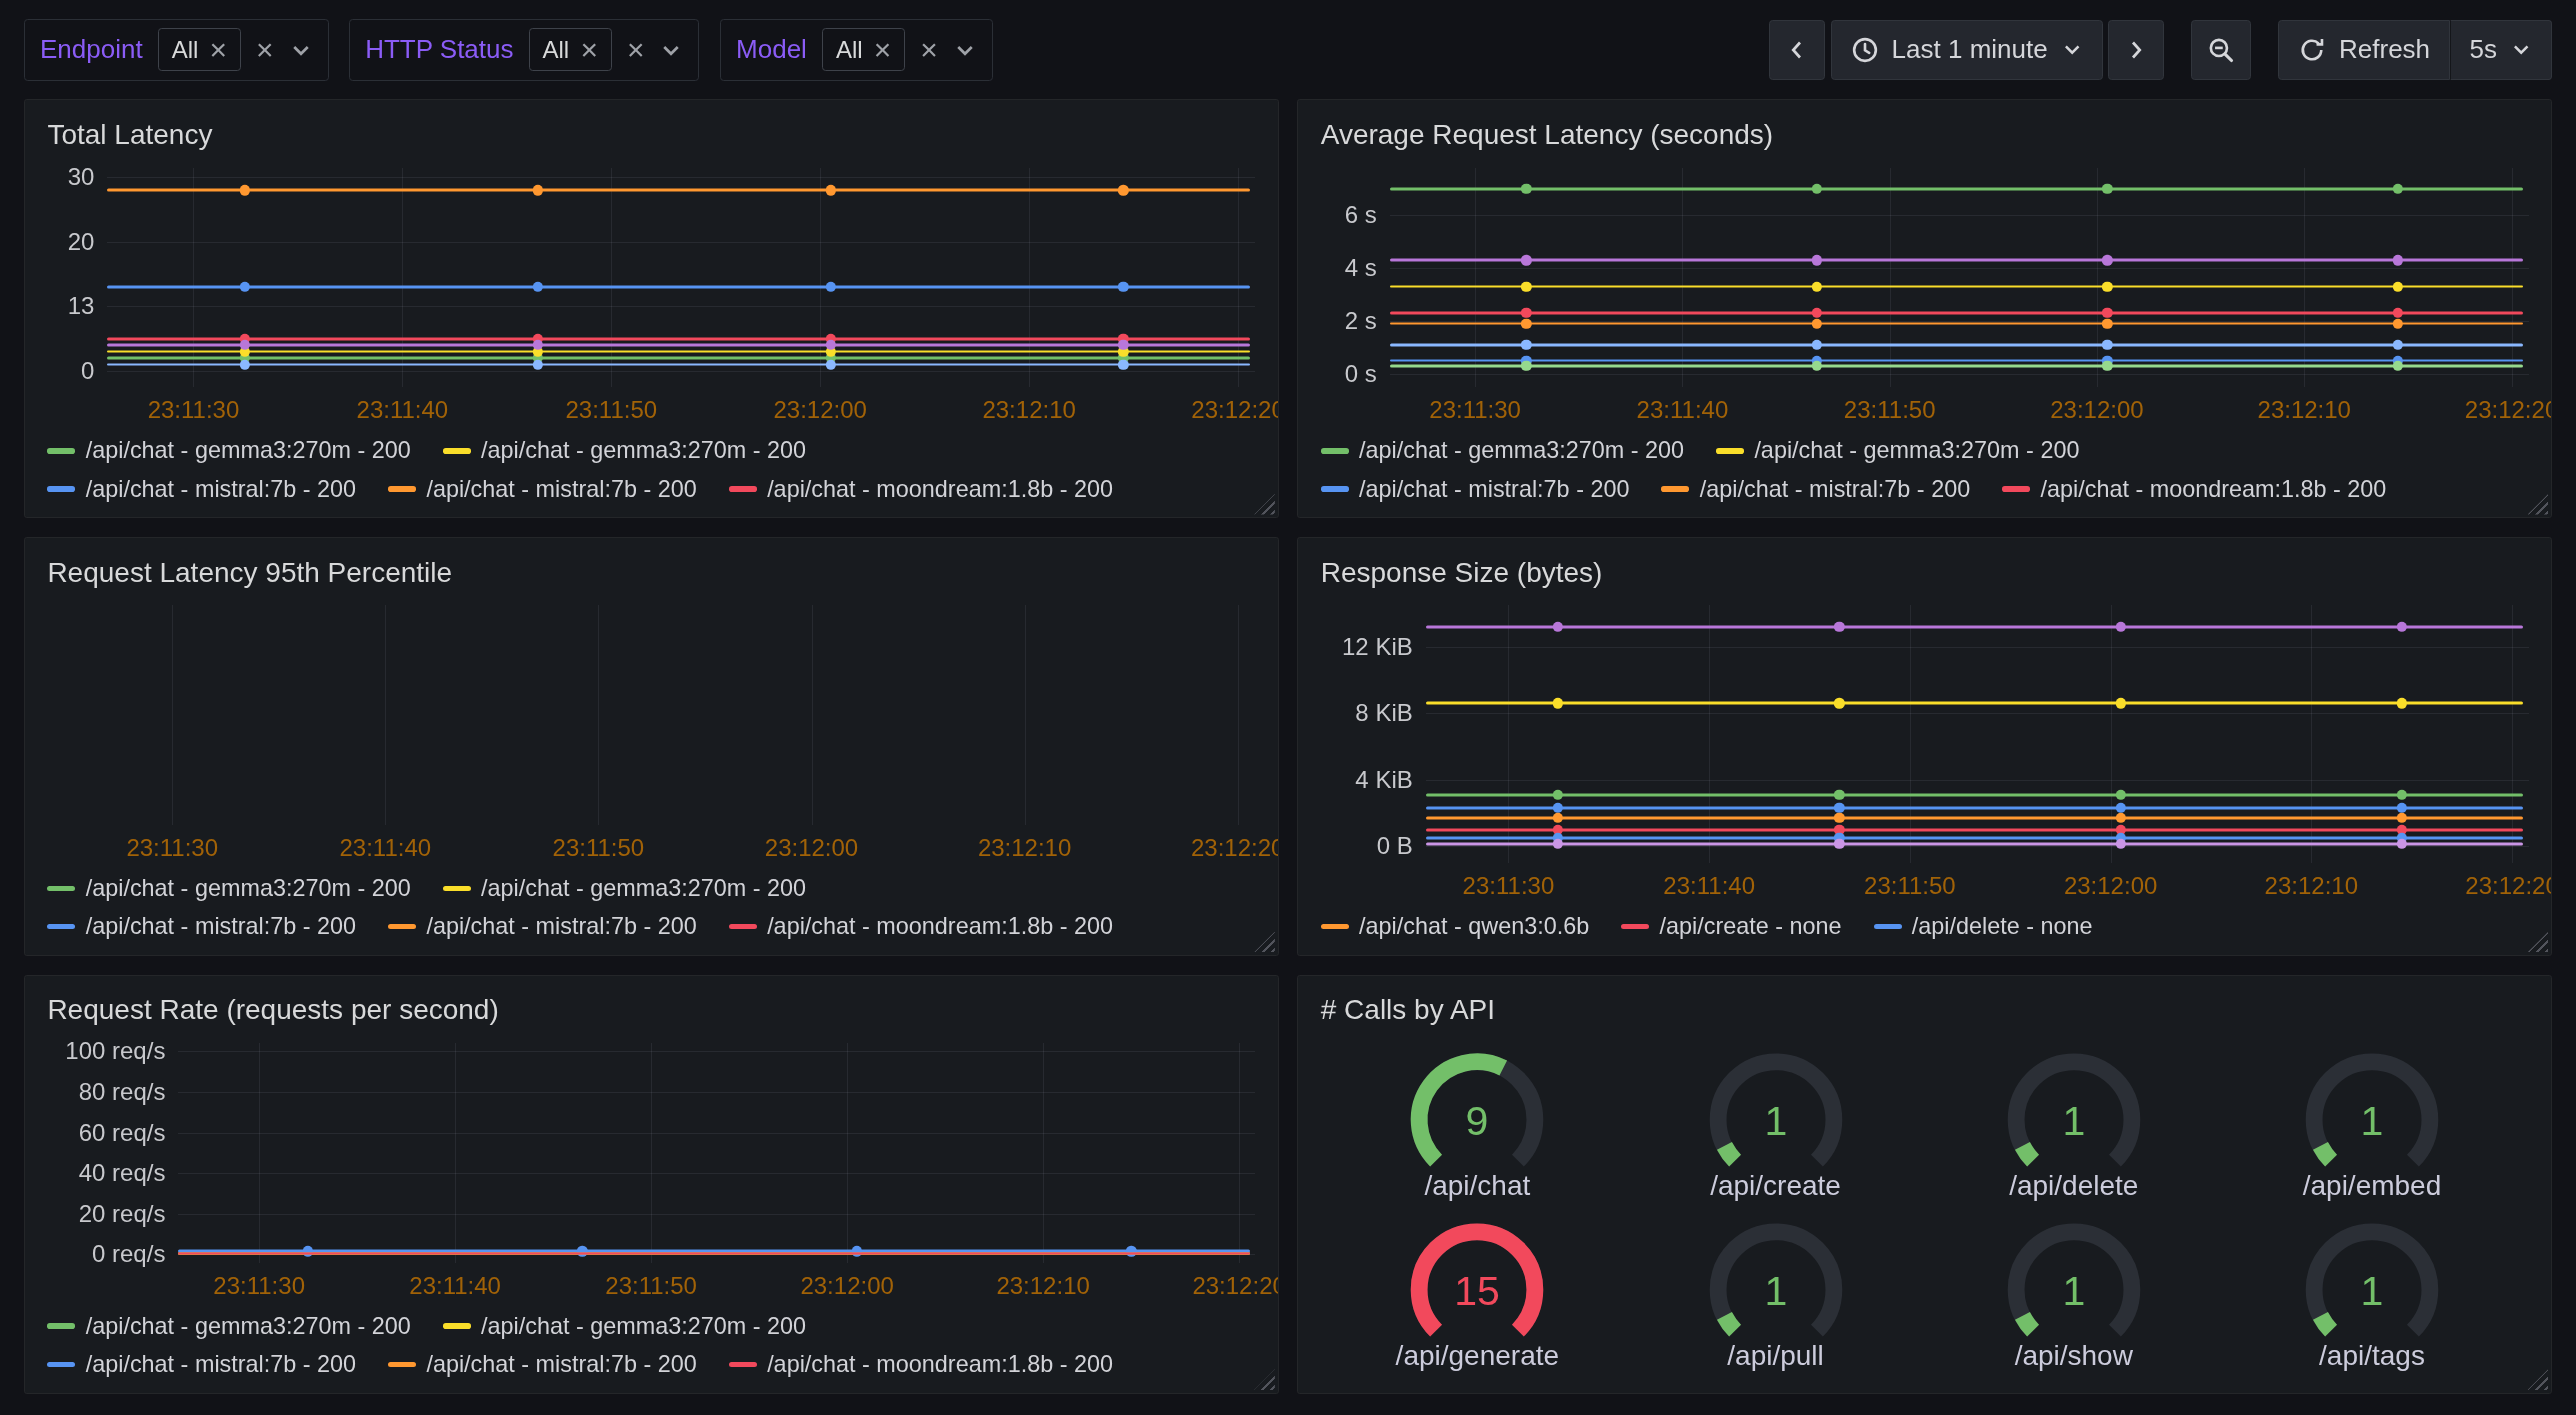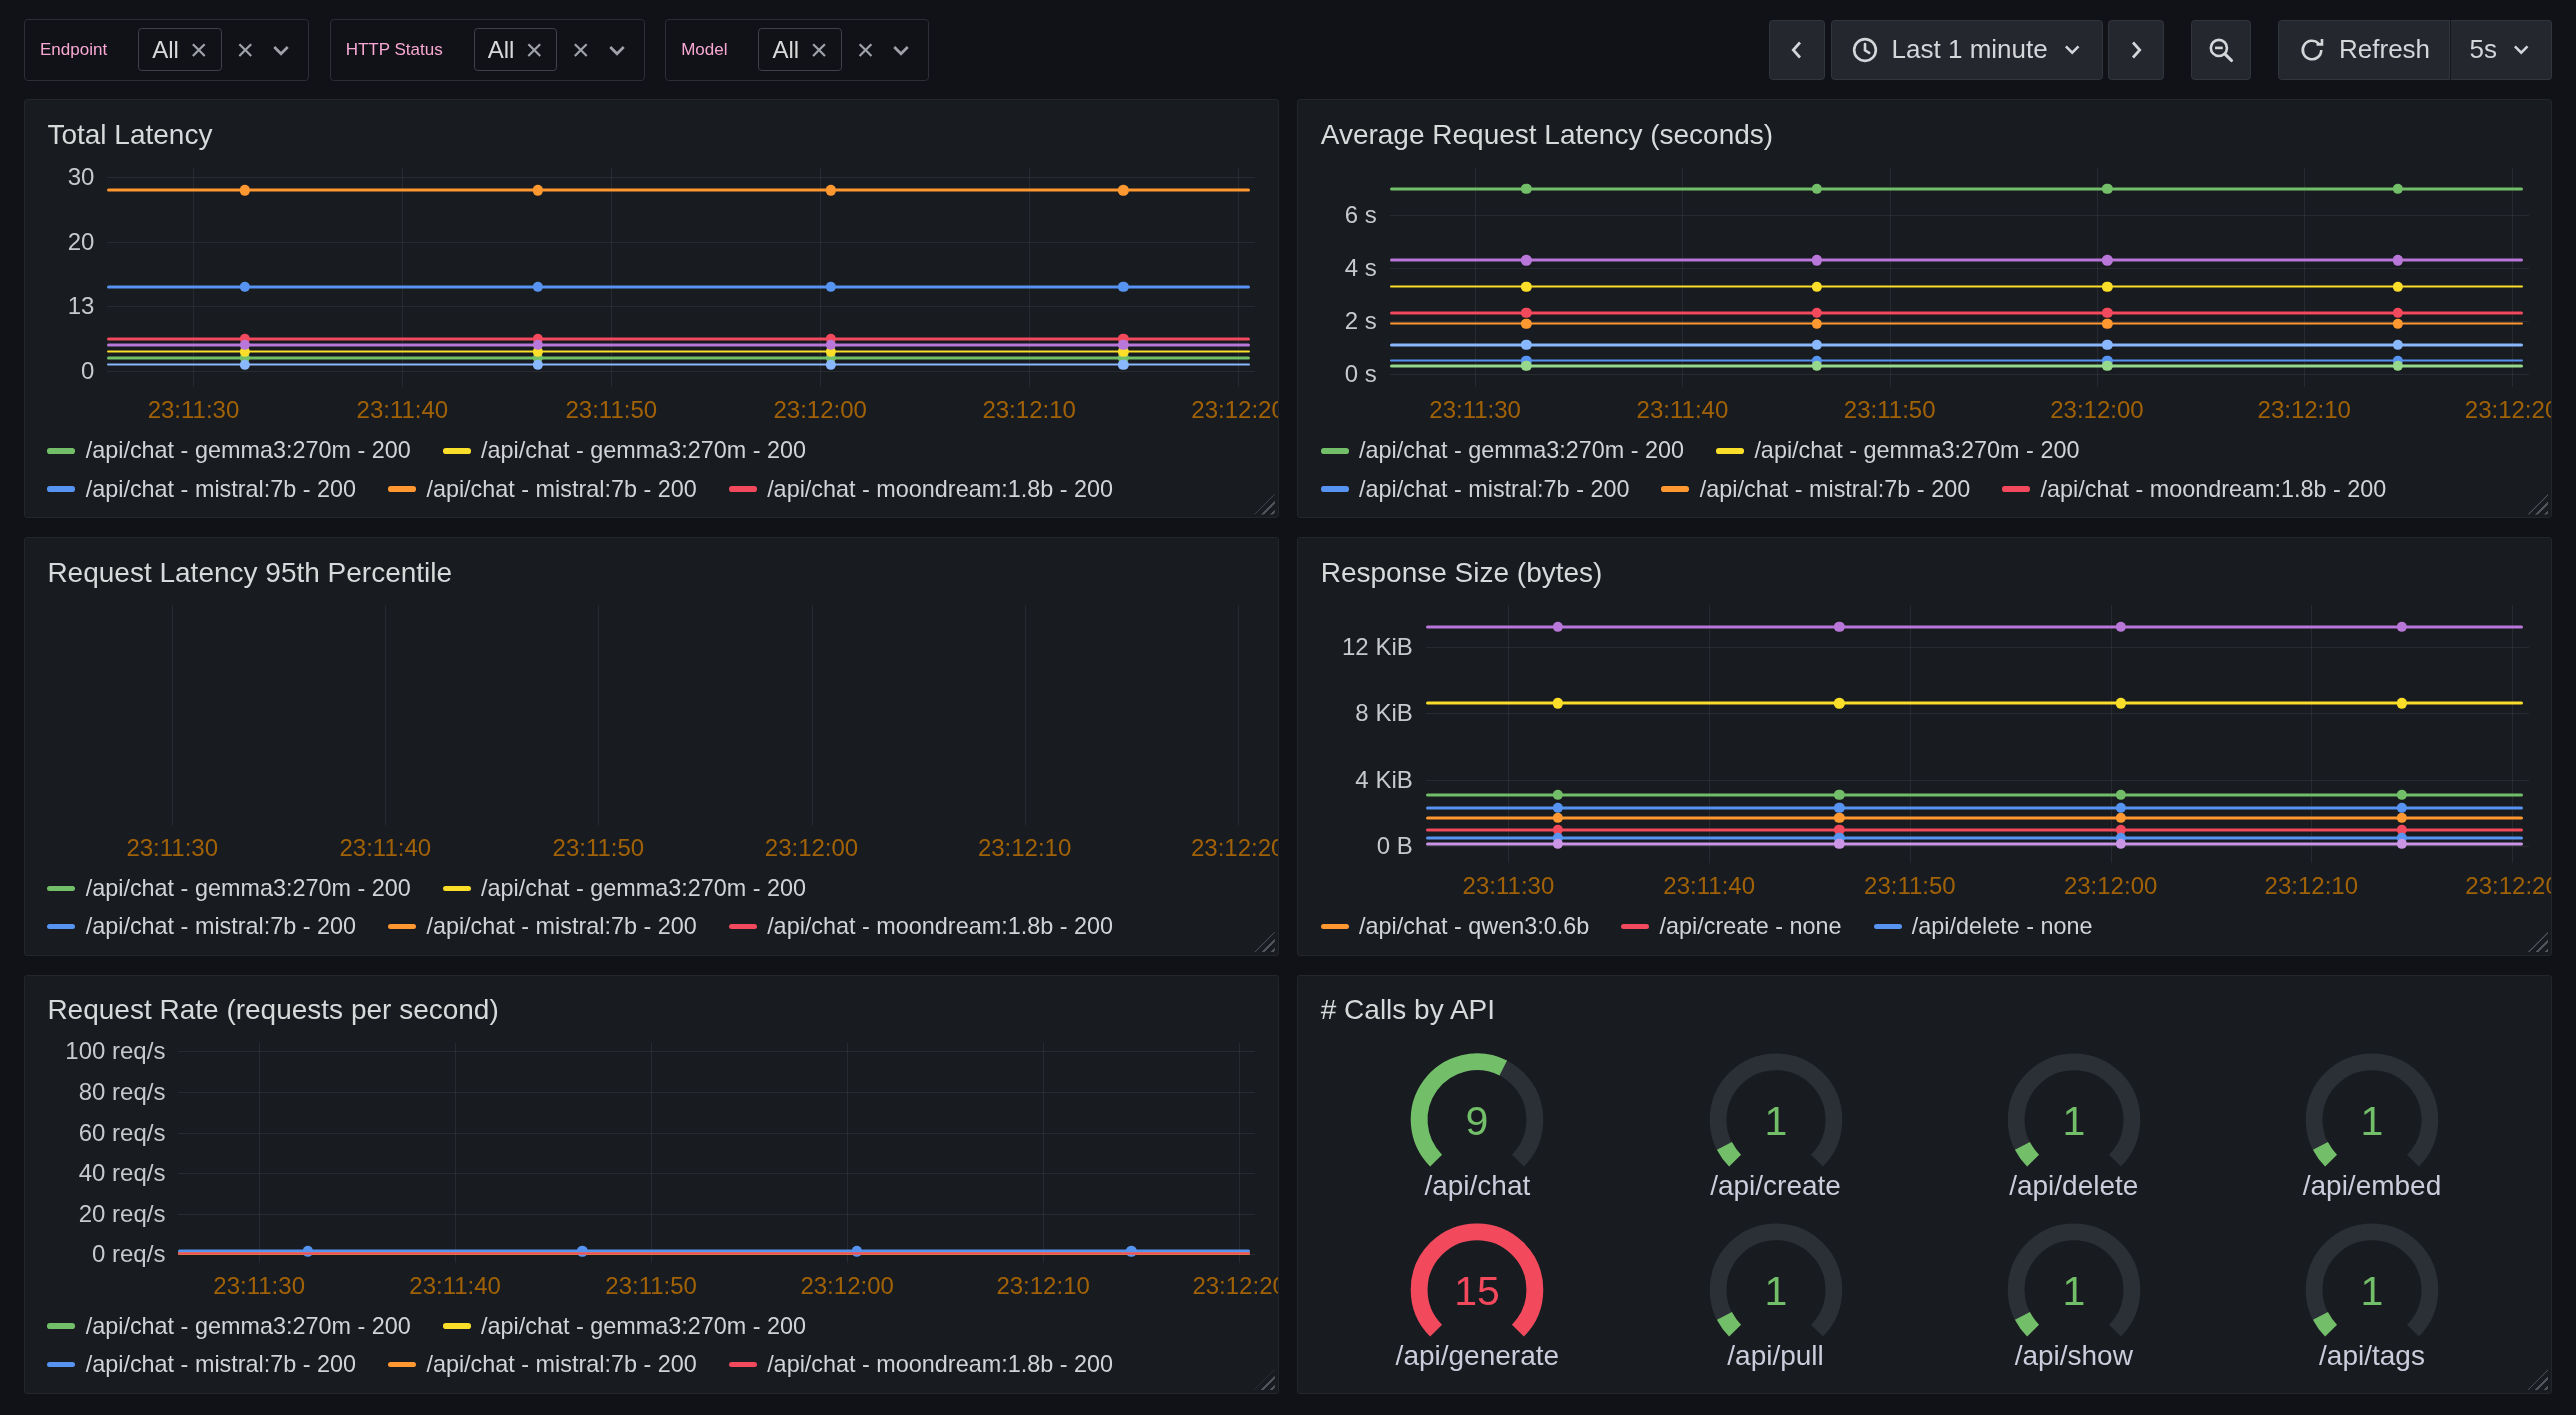--- a/index.html
+++ b/index.html
@@ -13,7 +13,7 @@
   .toolbar { display:flex; justify-content:space-between; align-items:center; padding:18.7px 24px 15px; }
   .filters { display:flex; gap:20.6px; }
   .filter-group { display:flex; align-items:center; height:62px; border:0.9px solid #2b2f36; border-radius:3.7px; padding:0 15px; gap:15px; background:#111217; }
-  .filter-label { font-size:17px; color:#f9a8d4; white-space:nowrap; }
+  .filter-label { font-size:26px; color:#8b5cf6; white-space:nowrap; }
   .chip { display:inline-flex; align-items:center; gap:11.2px; border:0.9px solid #3e424a; border-radius:3.7px; padding:5.6px 13px; font-size:24px; color:#d8d9da; cursor:pointer;margin-left:16px; }
   .chip-x, .fg-x { color:#9fa2a8; font-size:30px; line-height:1; cursor:pointer; }
   .fg-caret { display:flex; align-items:center; color:#9fa2a8; cursor:pointer; }

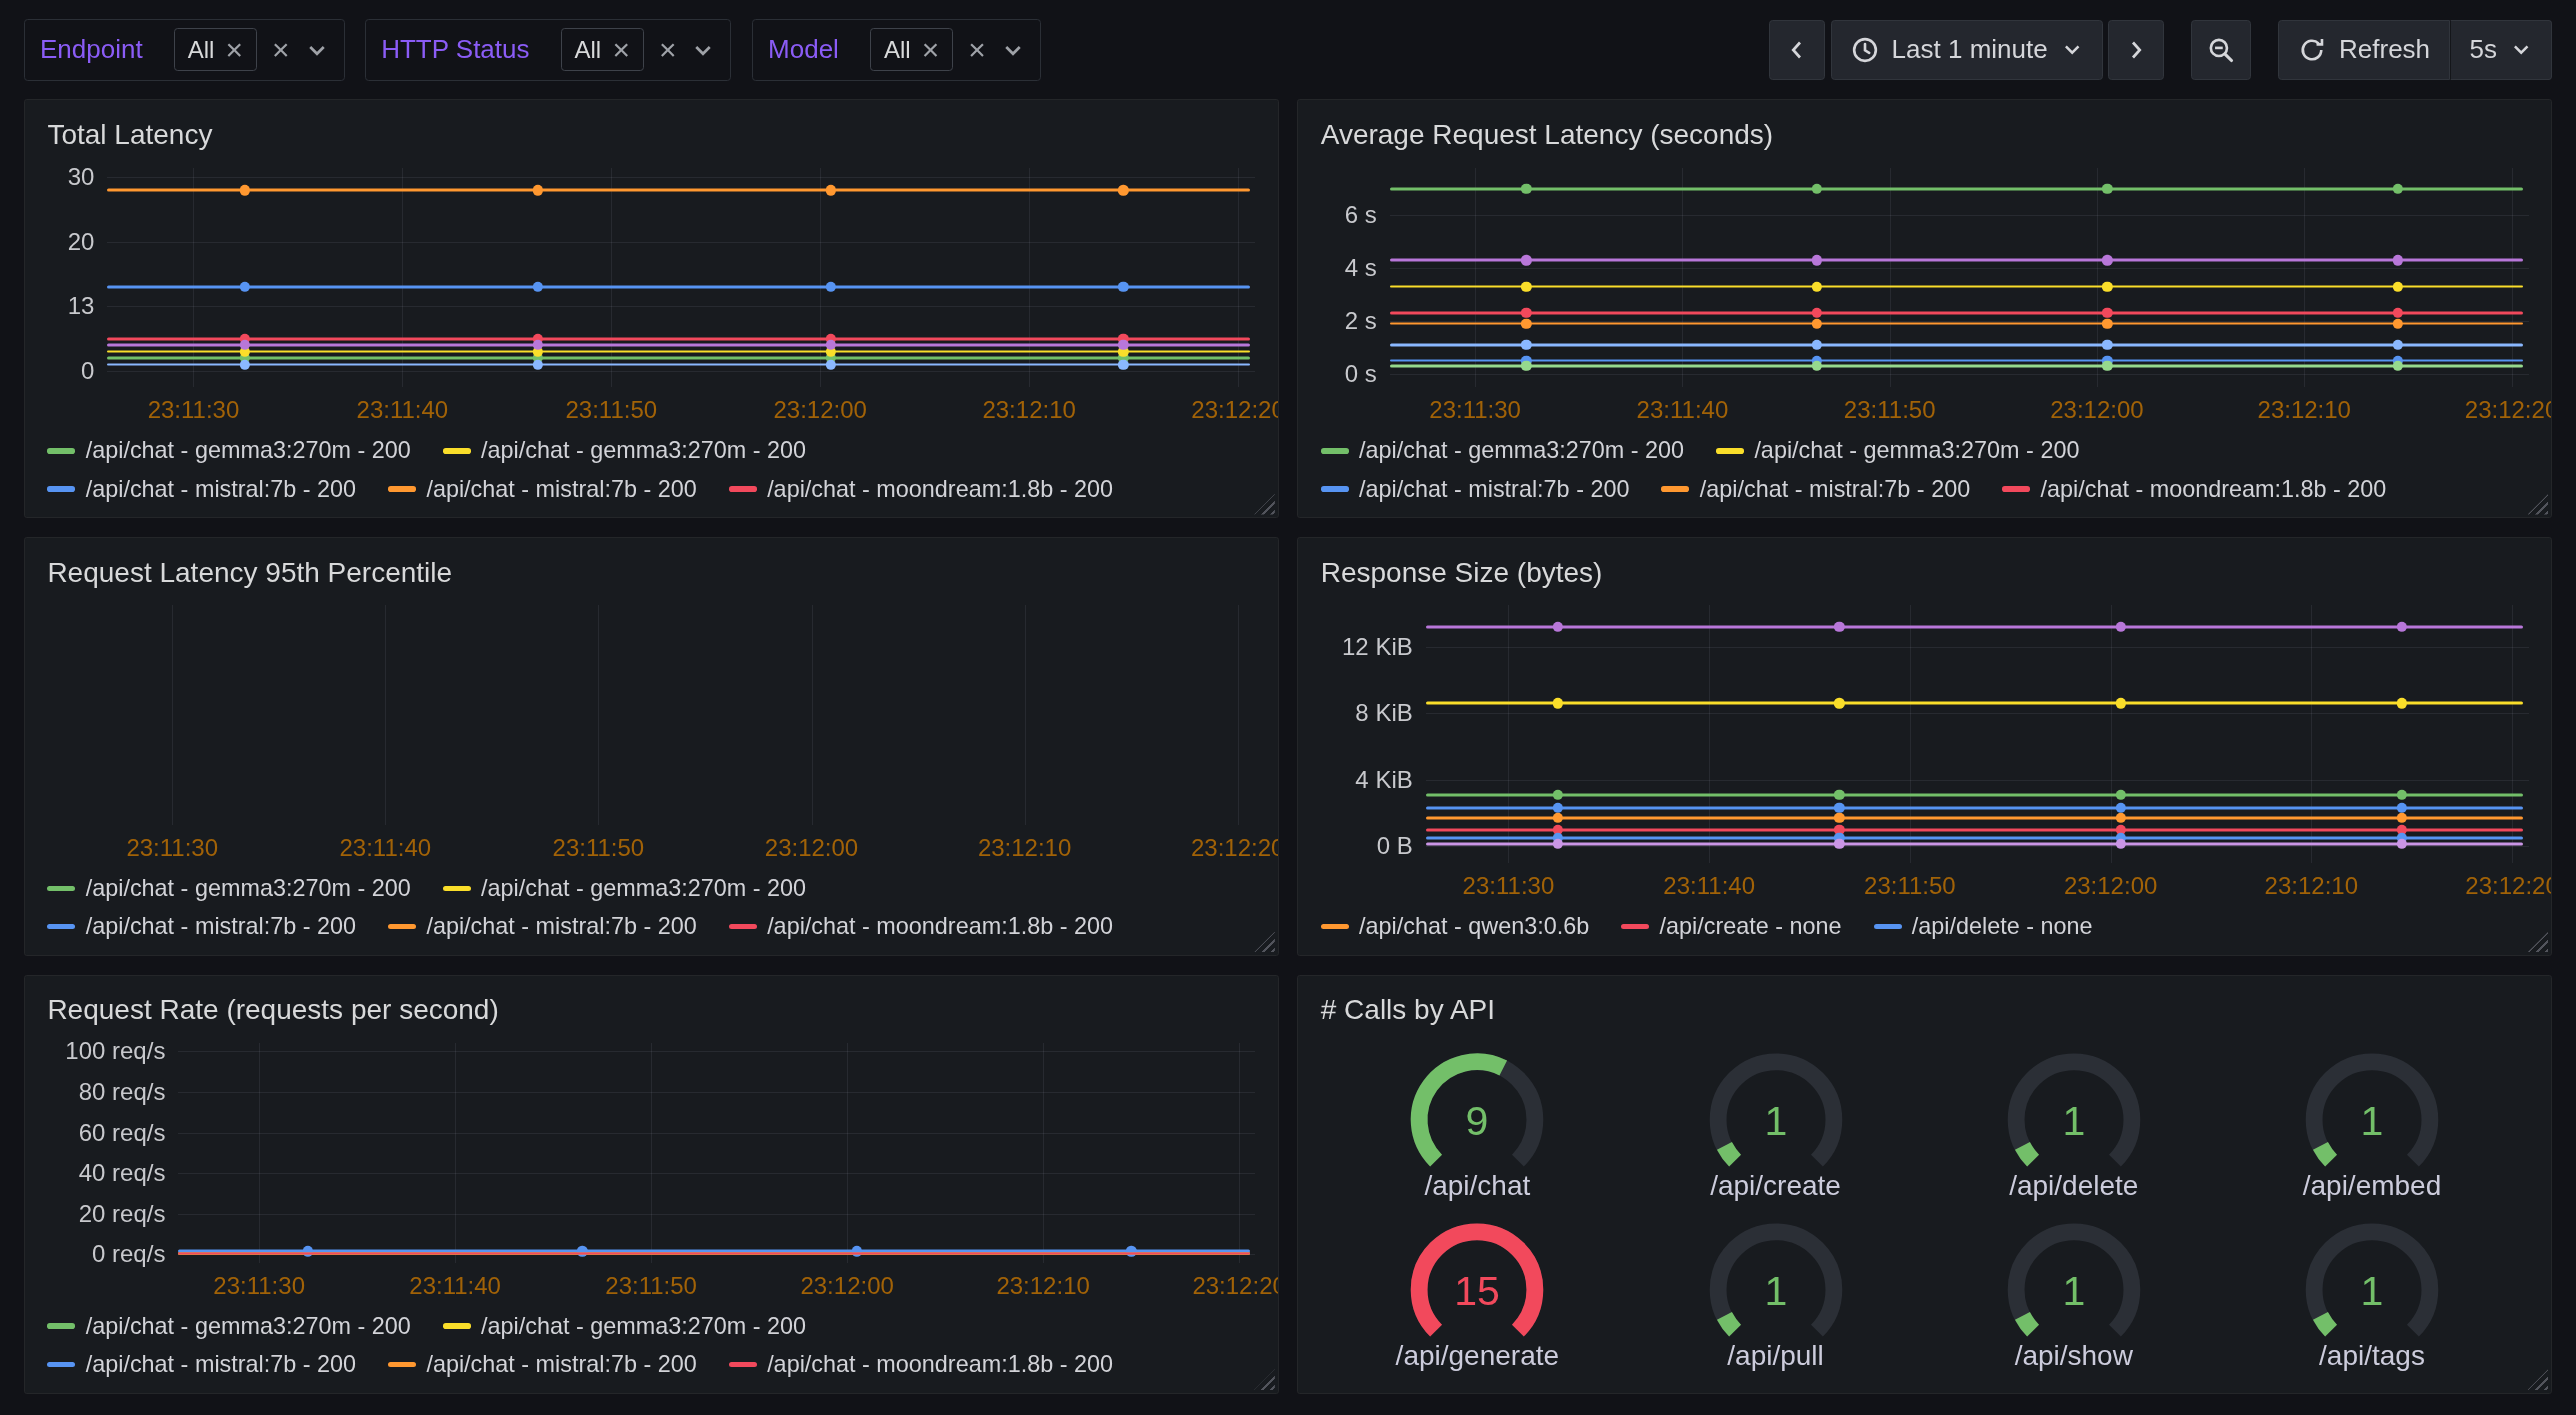--- a/index.html
+++ b/index.html
@@ -14,7 +14,7 @@
   .filters { display:flex; gap:20.6px; }
   .filter-group { display:flex; align-items:center; height:62px; border:0.9px solid #2b2f36; border-radius:3.7px; padding:0 15px; gap:15px; background:#111217; }
   .filter-label { font-size:26px; color:#8b5cf6; white-space:nowrap; }
-  .chip { display:inline-flex; align-items:center; gap:11.2px; border:0.9px solid #3e424a; border-radius:3.7px; padding:5.6px 13px; font-size:24px; color:#d8d9da; cursor:pointer;margin-left:16px; }
+  .chip { display:inline-flex; align-items:center; gap:11.2px; border:0.9px solid #3e424a; border-radius:3.7px; padding:5.6px 13px; font-size:24px; color:#d8d9da; cursor:pointer; }
   .chip-x, .fg-x { color:#9fa2a8; font-size:30px; line-height:1; cursor:pointer; }
   .fg-caret { display:flex; align-items:center; color:#9fa2a8; cursor:pointer; }
   .time-controls { display:flex; align-items:center; gap:27px; }

